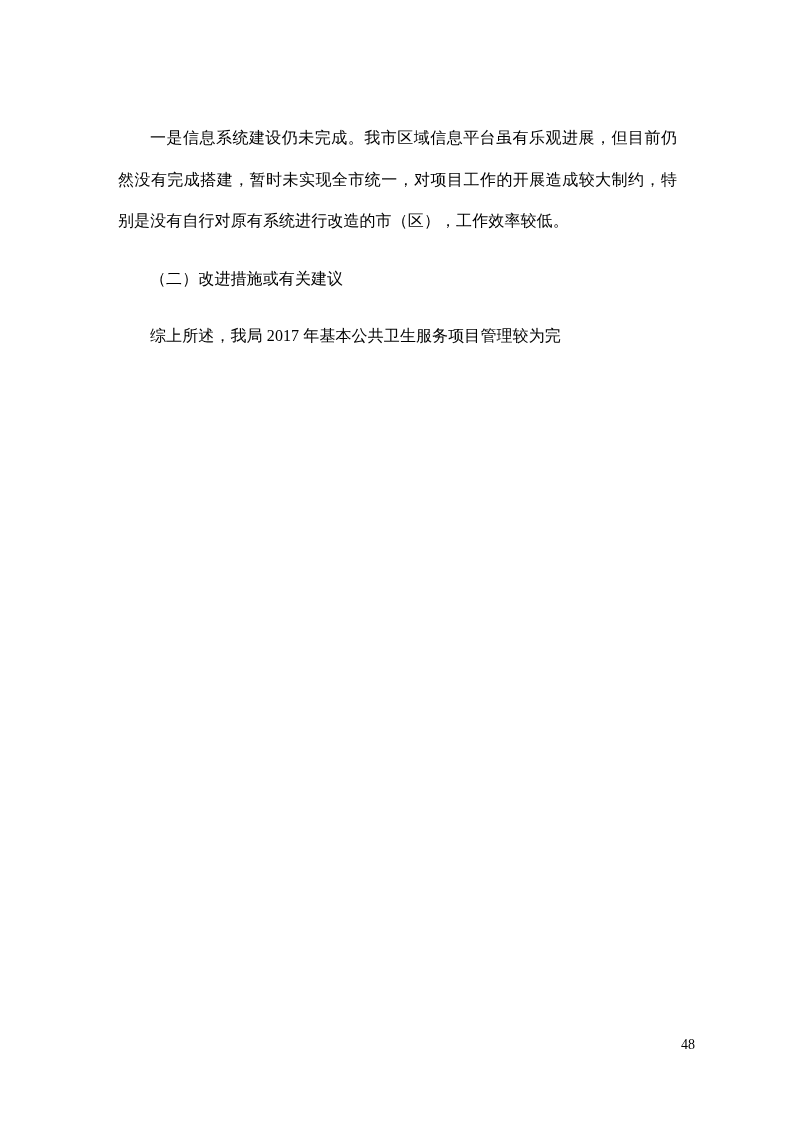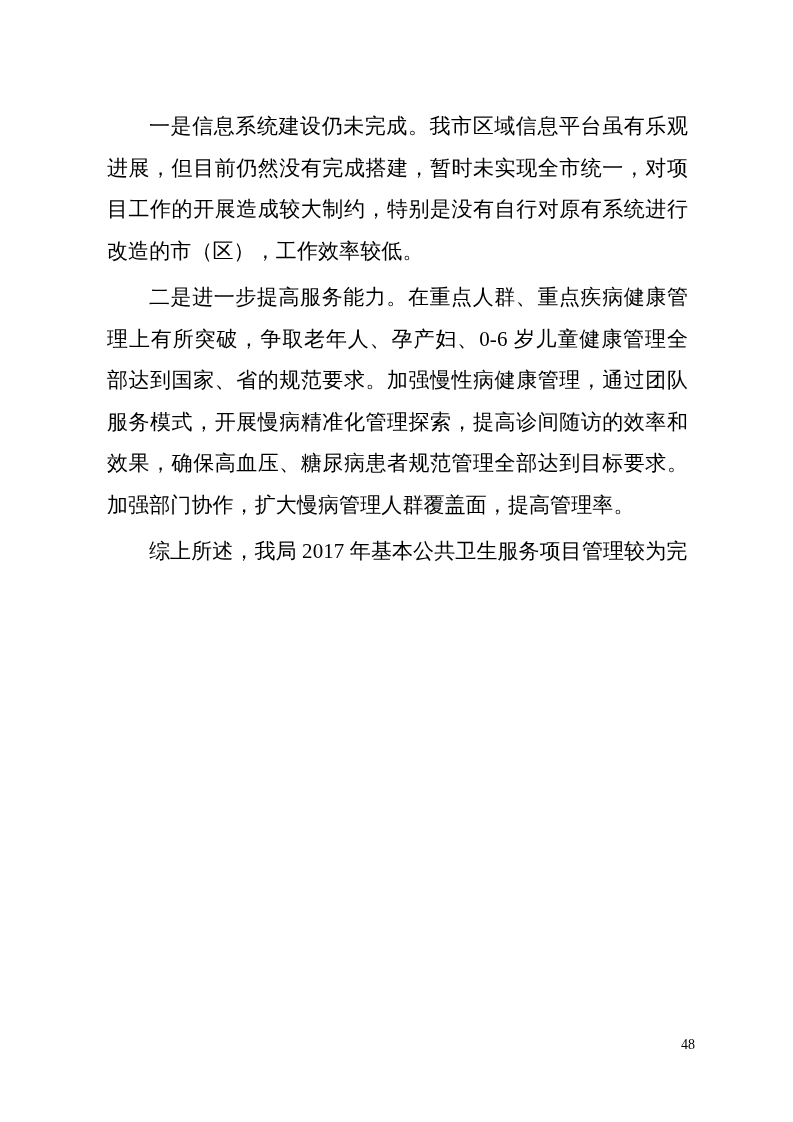--- a/index.html
+++ b/index.html
@@ -23,8 +23,8 @@
     width: 591px;
   }
   .para {
-    margin: 5px;
-    font-size: 21px;
+    margin: 16px;
+    font-size: 16px;
     line-height: 41.5px;
     text-align: justify;
     text-justify: inter-ideograph;

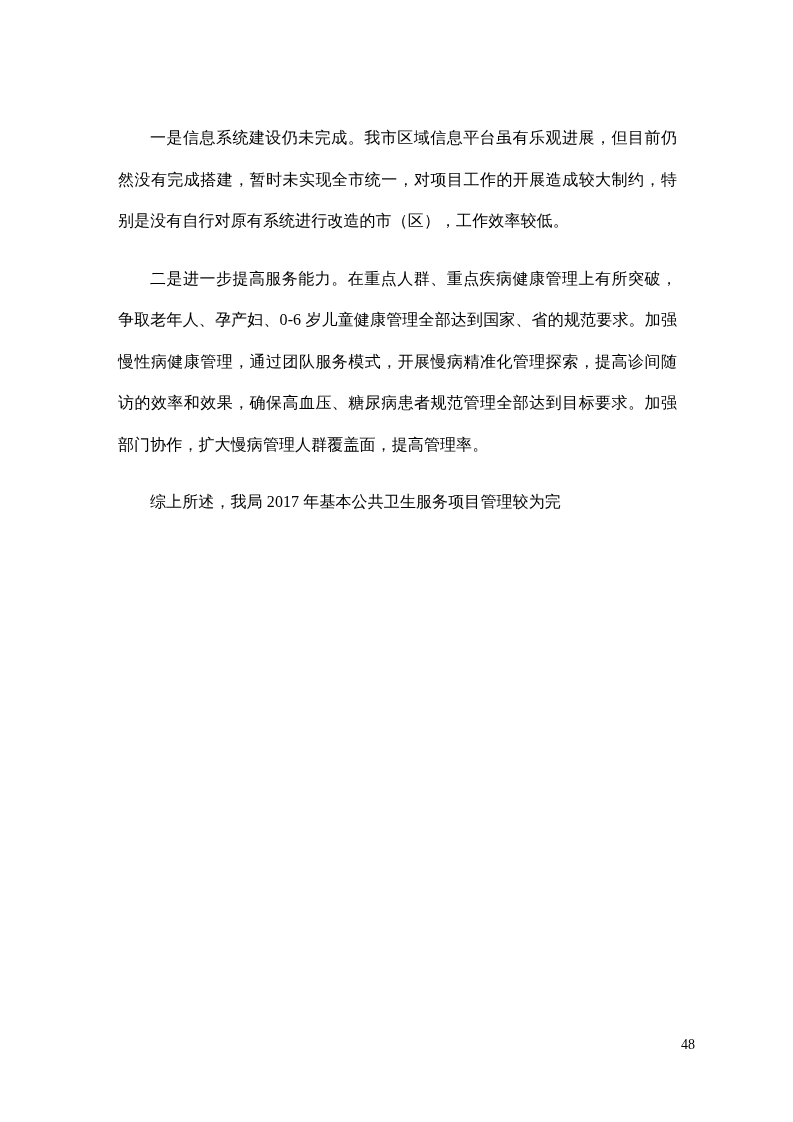--- a/index.html
+++ b/index.html
@@ -50,6 +50,7 @@
 <div class="page">
   <div class="content">
     <p class="para">一是信息系统建设仍未完成。我市区域信息平台虽有乐观进展，但目前仍然没有完成搭建，暂时未实现全市统一，对项目工作的开展造成较大制约，特别是没有自行对原有系统进行改造的市（区），工作效率较低。</p>
+    <p class="para">（二）改进措施或有关建议</p>
     <p class="para">二是进一步提高服务能力。在重点人群、重点疾病健康管理上有所突破，争取老年人、孕产妇、0-6 岁儿童健康管理全部达到国家、省的规范要求。加强慢性病健康管理，通过团队服务模式，开展慢病精准化管理探索，提高诊间随访的效率和效果，确保高血压、糖尿病患者规范管理全部达到目标要求。加强部门协作，扩大慢病管理人群覆盖面，提高管理率。</p>
     <p class="para">综上所述，我局 2017 年基本公共卫生服务项目管理较为完</p>
   </div>

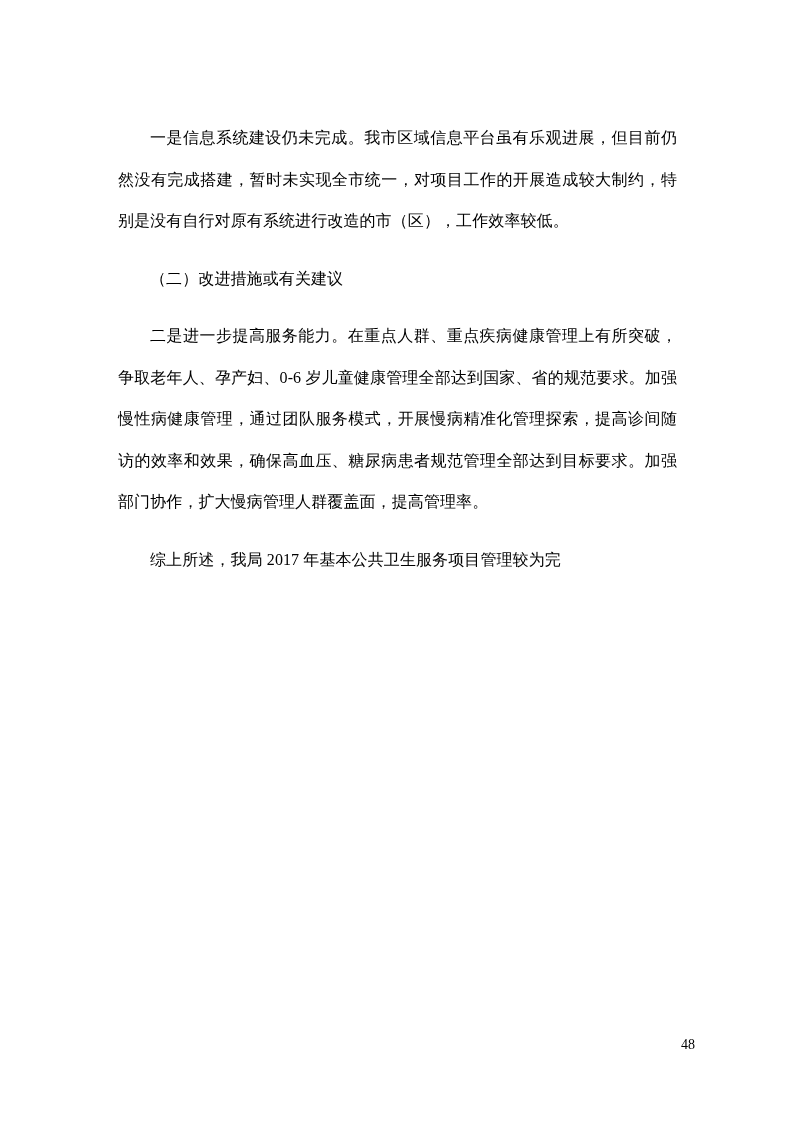--- a/index.html
+++ b/index.html
@@ -51,7 +51,6 @@
   <div class="content">
     <p class="para">一是信息系统建设仍未完成。我市区域信息平台虽有乐观进展，但目前仍然没有完成搭建，暂时未实现全市统一，对项目工作的开展造成较大制约，特别是没有自行对原有系统进行改造的市（区），工作效率较低。</p>
     <p class="para">（二）改进措施或有关建议</p>
-    <p class="para">二是进一步提高服务能力。在重点人群、重点疾病健康管理上有所突破，争取老年人、孕产妇、0-6 岁儿童健康管理全部达到国家、省的规范要求。加强慢性病健康管理，通过团队服务模式，开展慢病精准化管理探索，提高诊间随访的效率和效果，确保高血压、糖尿病患者规范管理全部达到目标要求。加强部门协作，扩大慢病管理人群覆盖面，提高管理率。</p>
     <p class="para">综上所述，我局 2017 年基本公共卫生服务项目管理较为完</p>
   </div>
   <div class="page-number">48</div>

